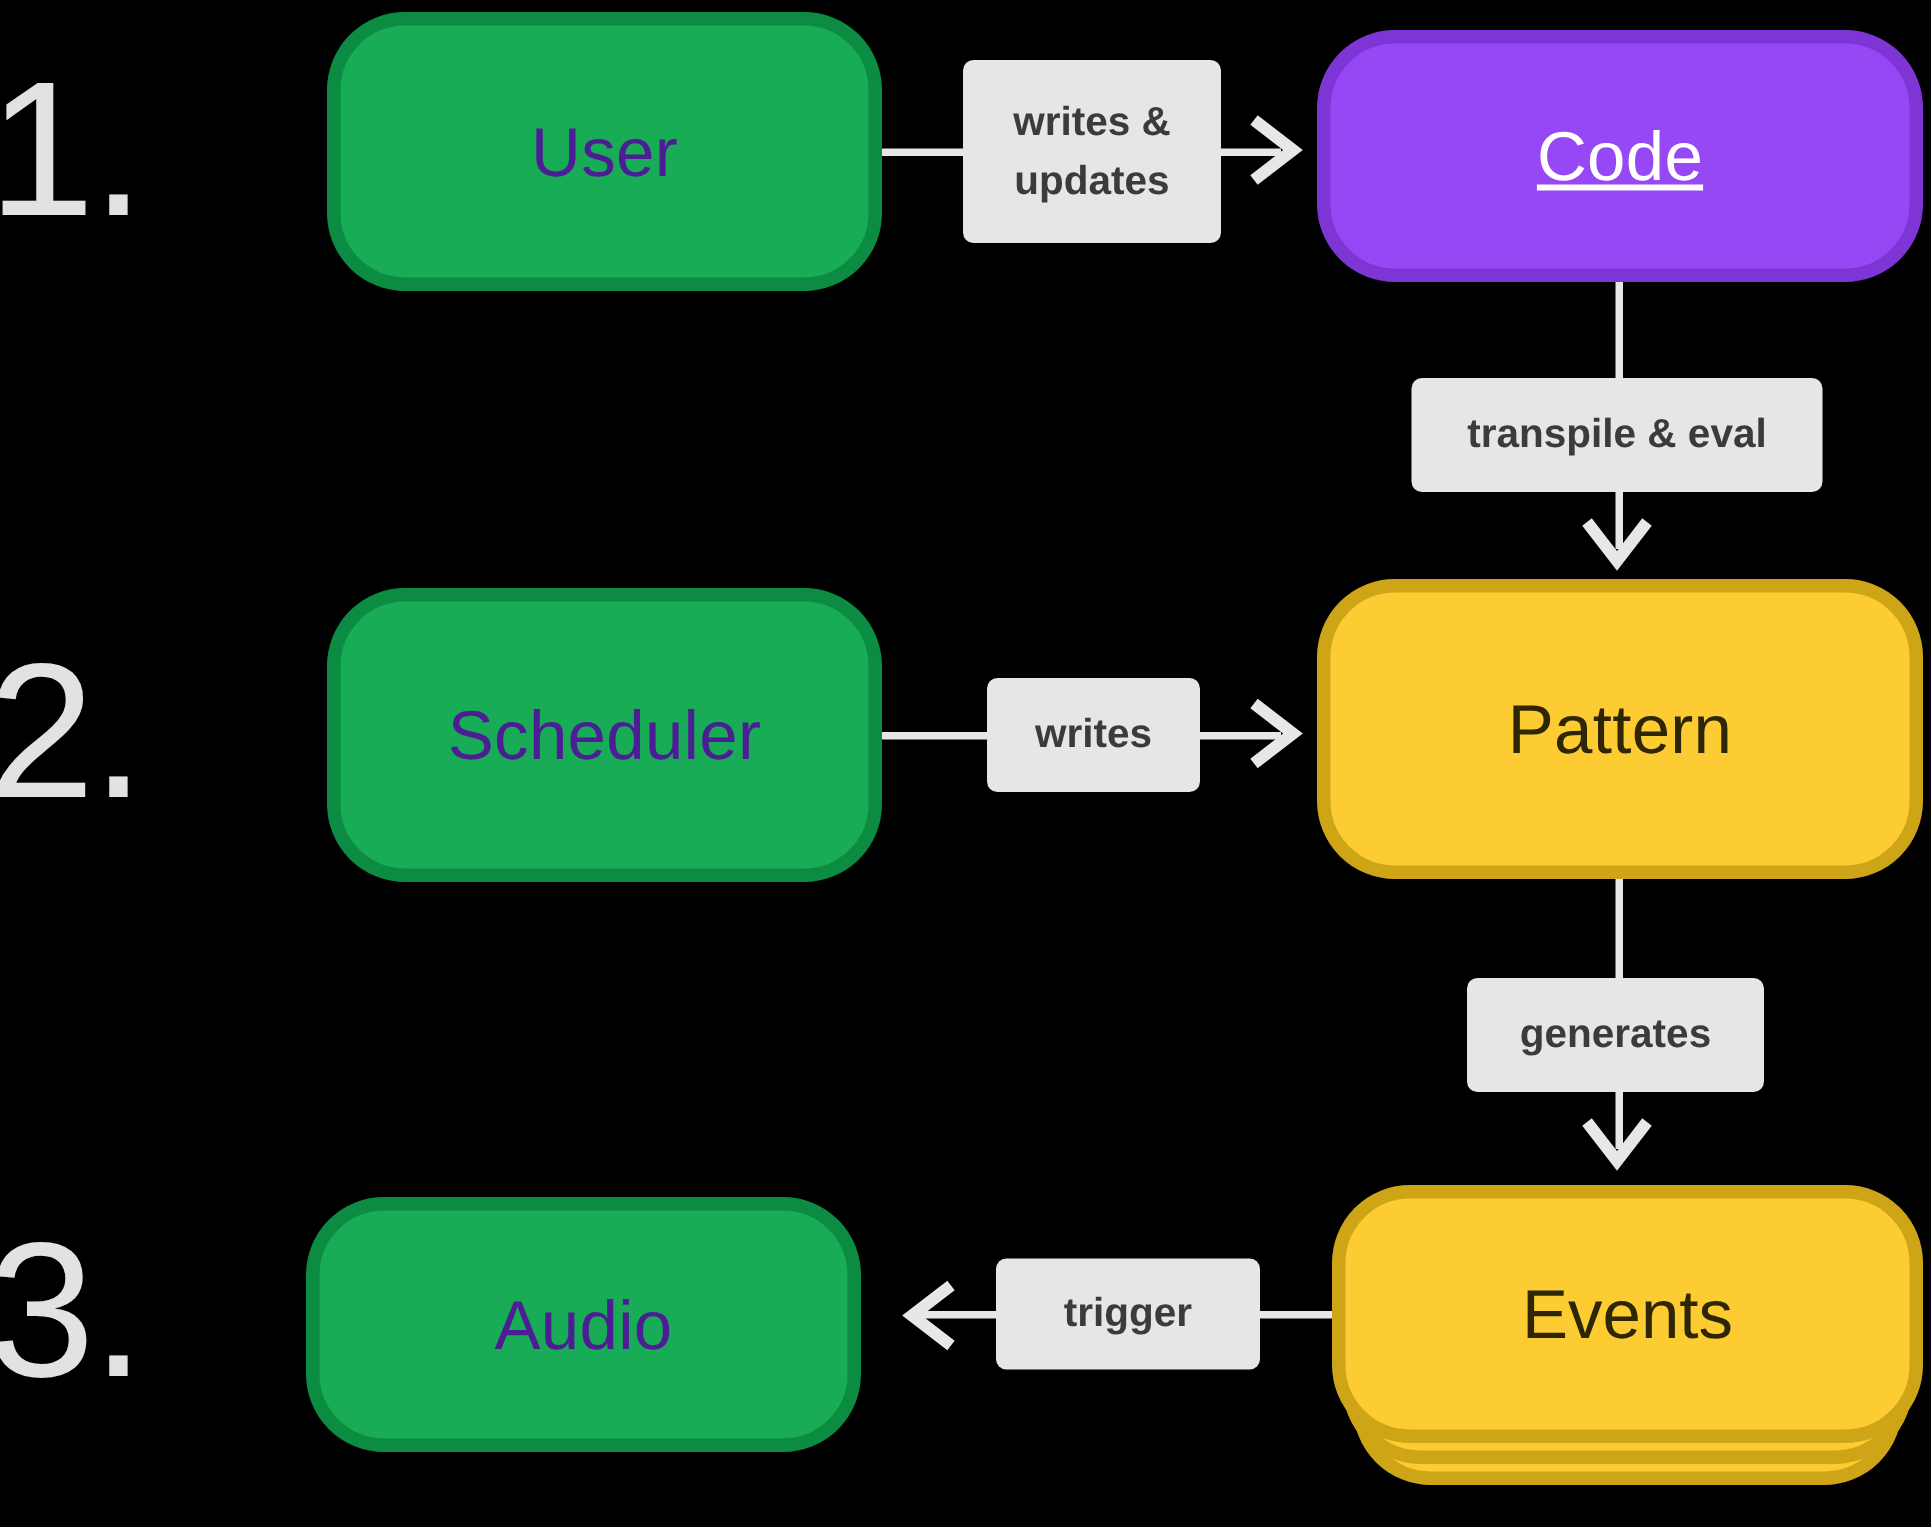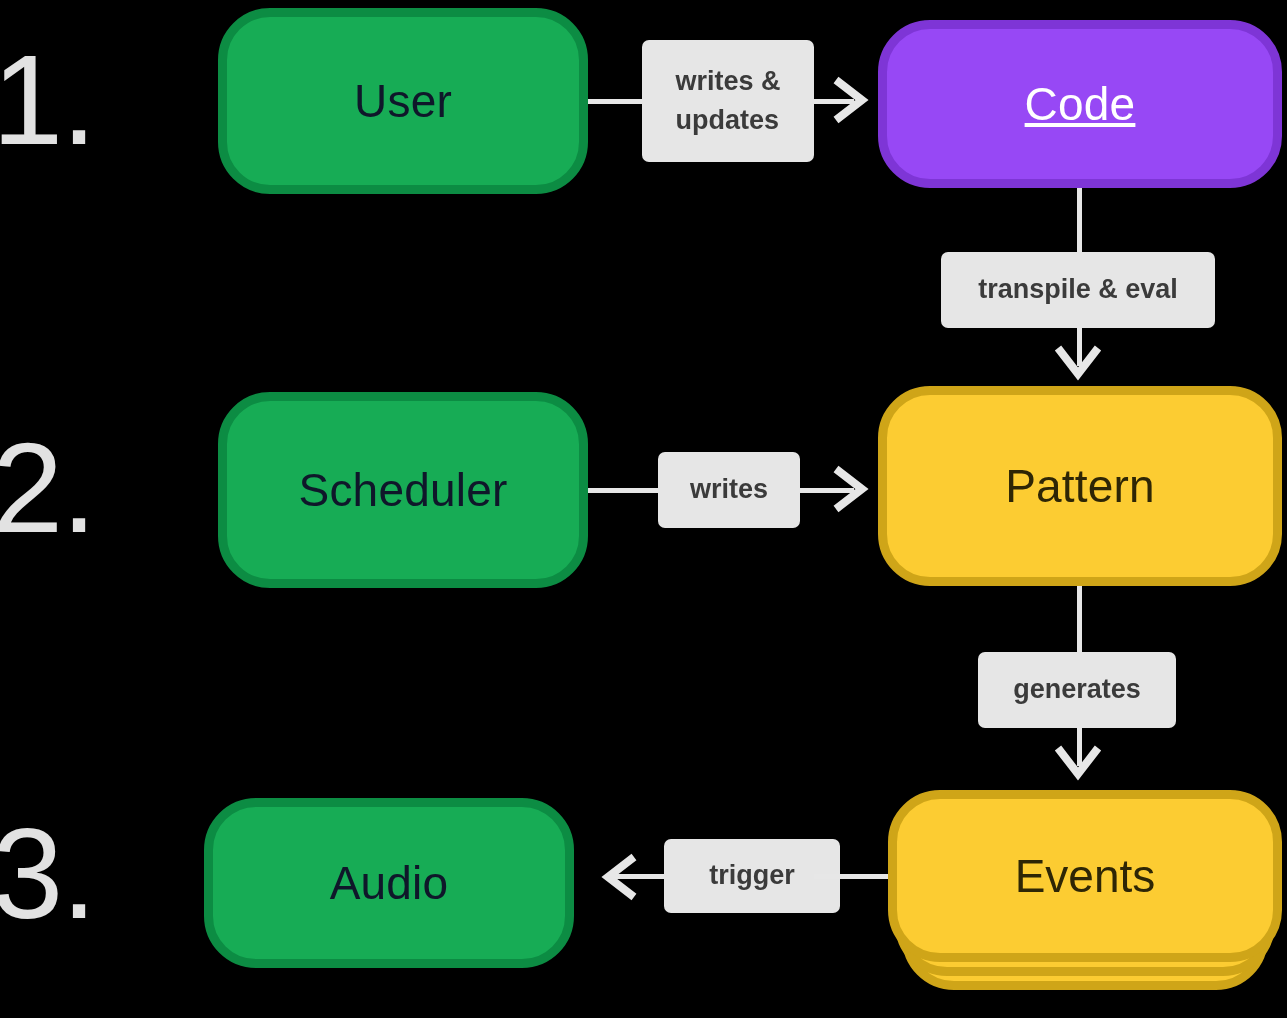--- a/index.html
+++ b/index.html
@@ -49,7 +49,7 @@
   .node.green {
     background: #17AC55;
     border: 9px solid #0C8C43;
-    color: #0f172a;
+    color: #4c1d95;
   }
   .node.purple {
     background: #9748F5;

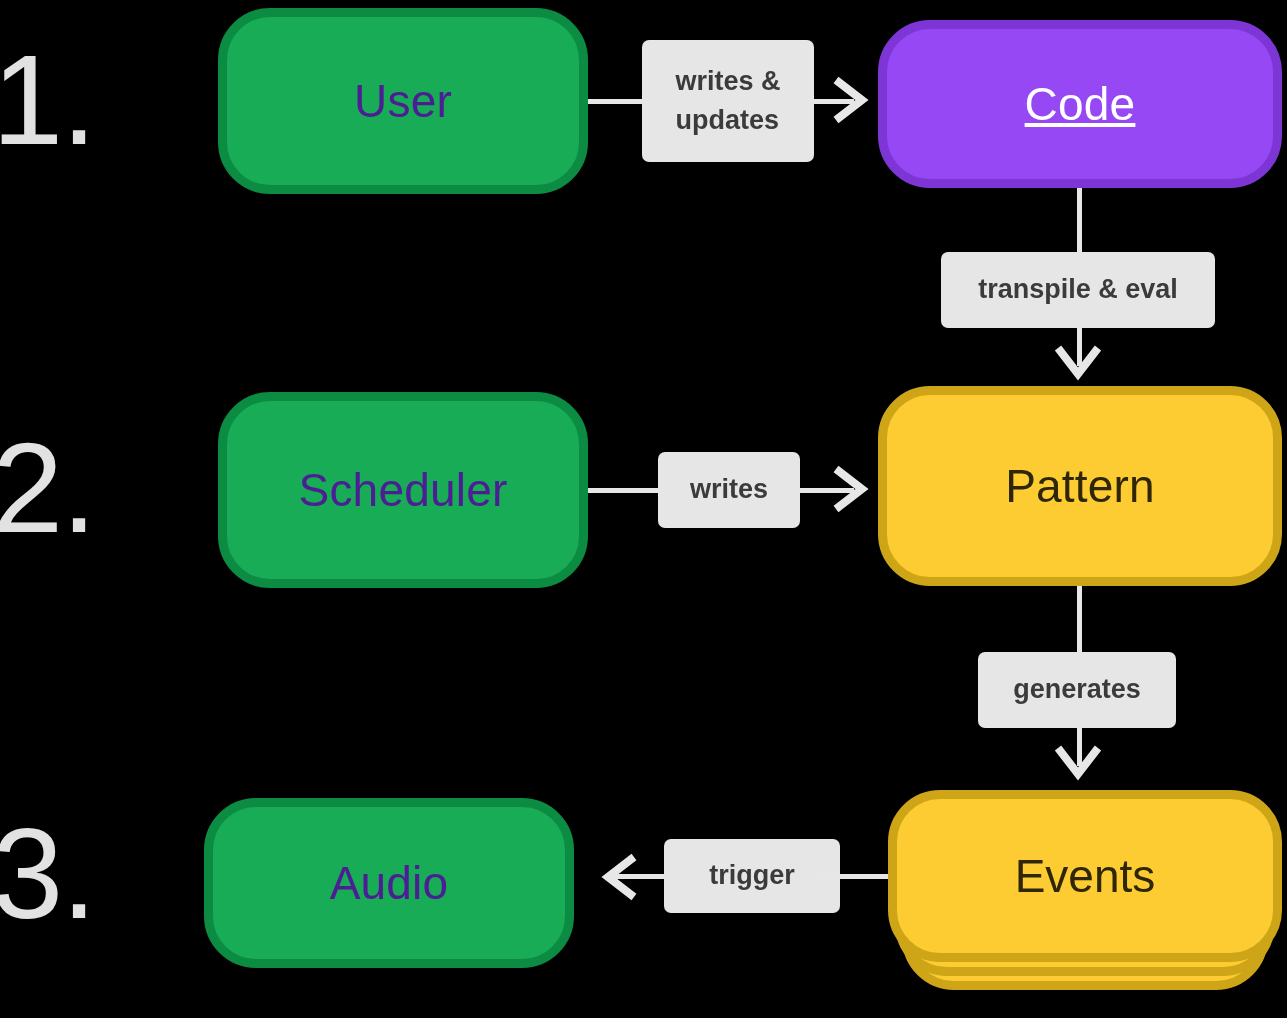--- a/index.html
+++ b/index.html
@@ -107,6 +107,7 @@
     color: #3B3B3B;
     font-size: 27px;
     font-weight: bold;
+    text-align: center;
     line-height: 1.45;
     padding: 6px 14px;
     white-space: pre-line;

